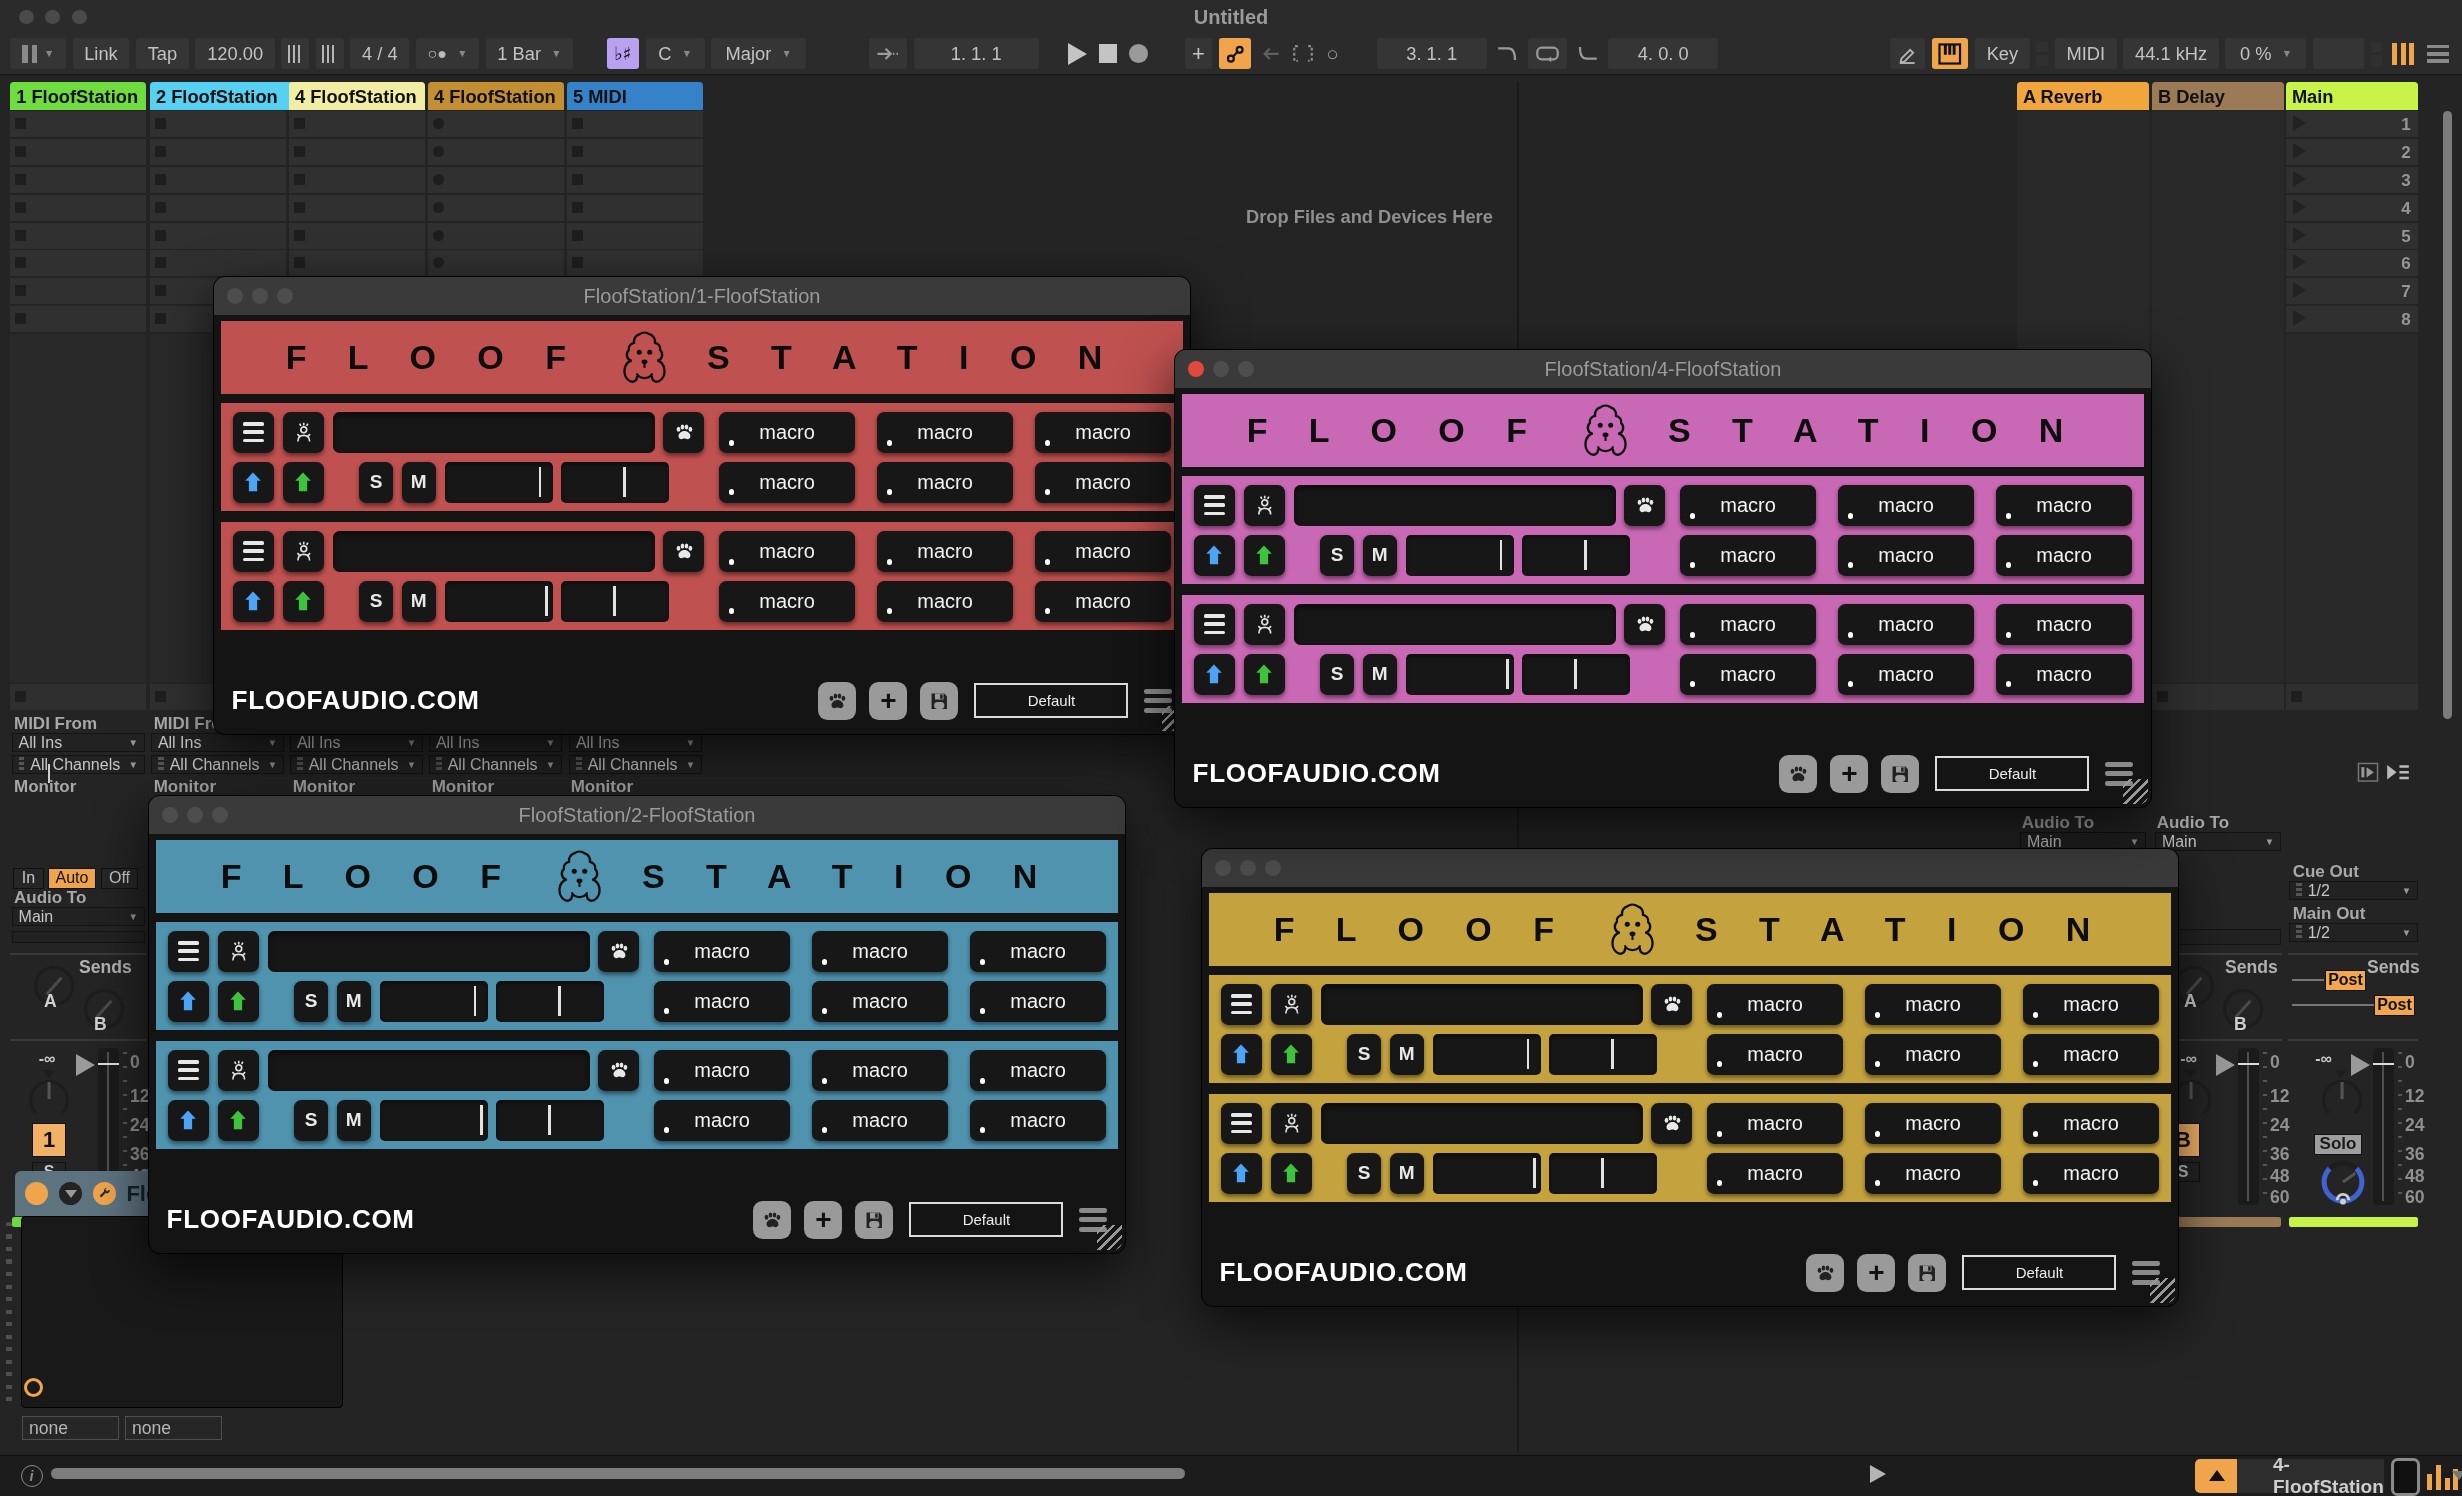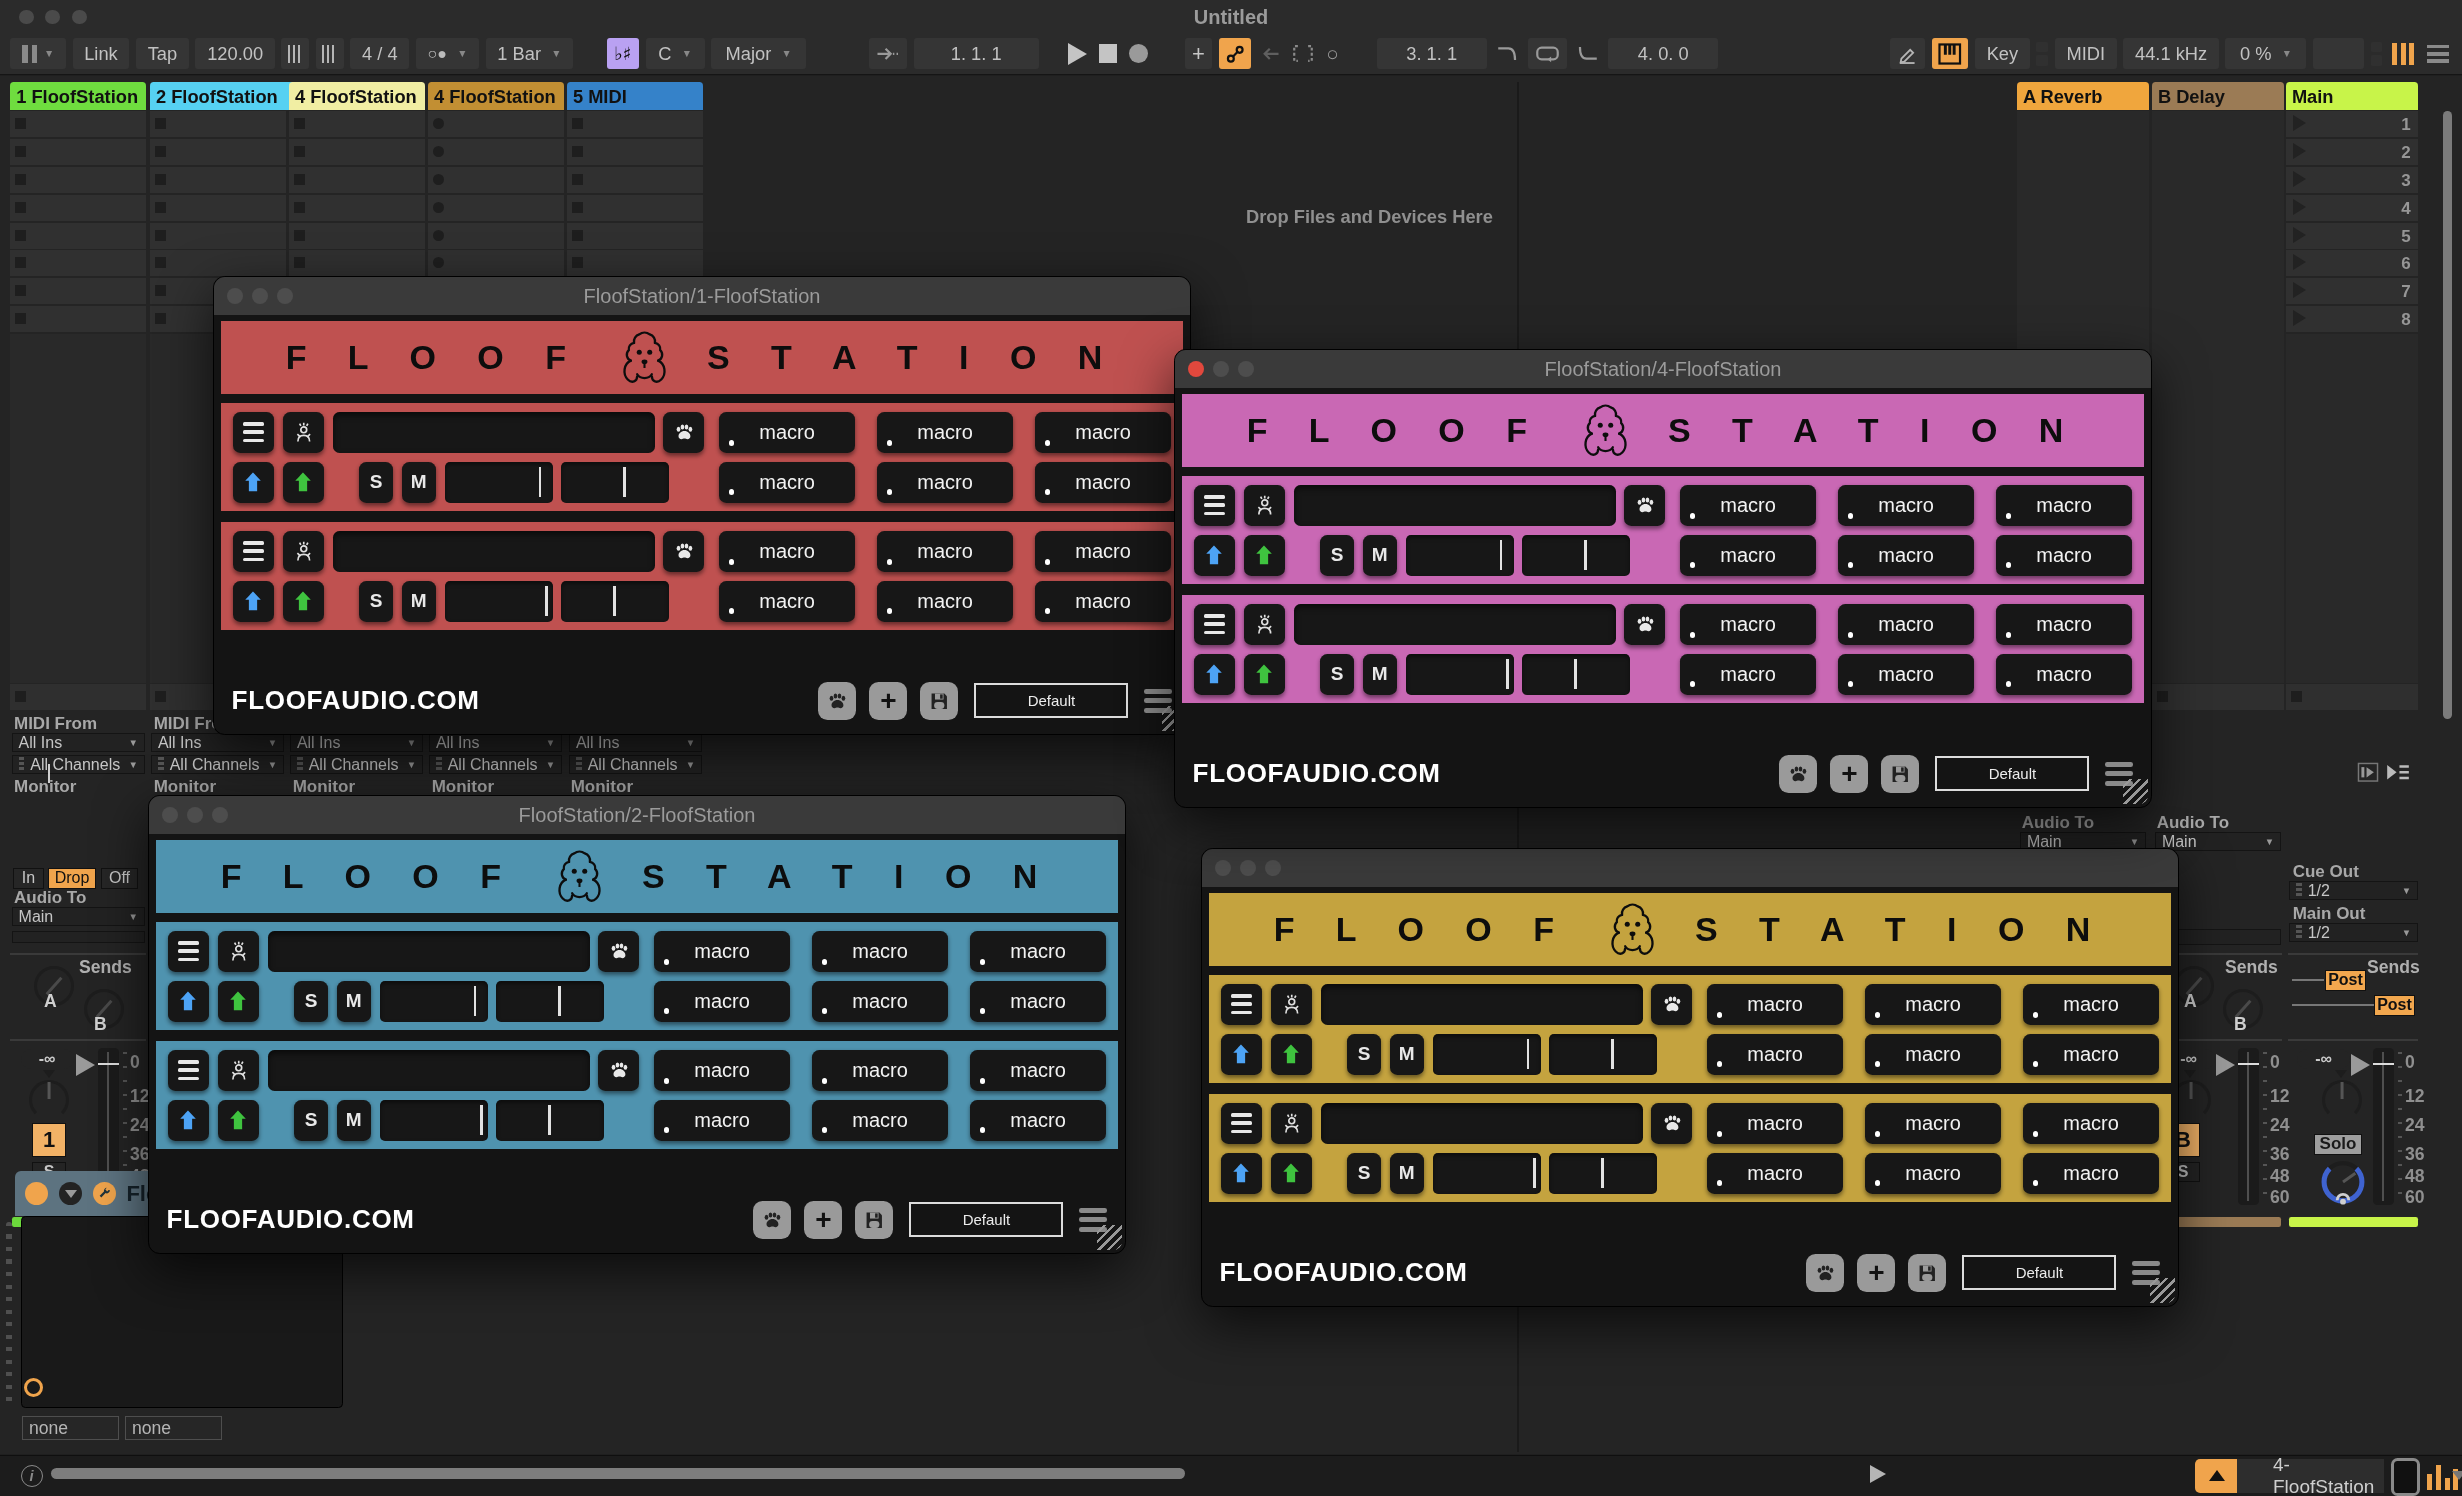--- a/index.html
+++ b/index.html
@@ -557,7 +557,7 @@
 
     <div class="whiteline" style="left:48px;top:764px;height:19px"></div>
     <div class="monbtn" style="left:13px;top:868px;width:31px">In</div>
-    <div class="monbtn on" style="left:48px;top:868px;width:48px">Drop</div>
+    <div class="monbtn on" style="left:48px;top:868px;width:48px">Auto</div>
     <div class="monbtn" style="left:101px;top:868px;width:37px">Off</div>
     <div class="io-label" style="left:10.3px;top:888px">Audio To</div>
     <div class="io-box" style="left:11.7px;top:907px;width:133px">

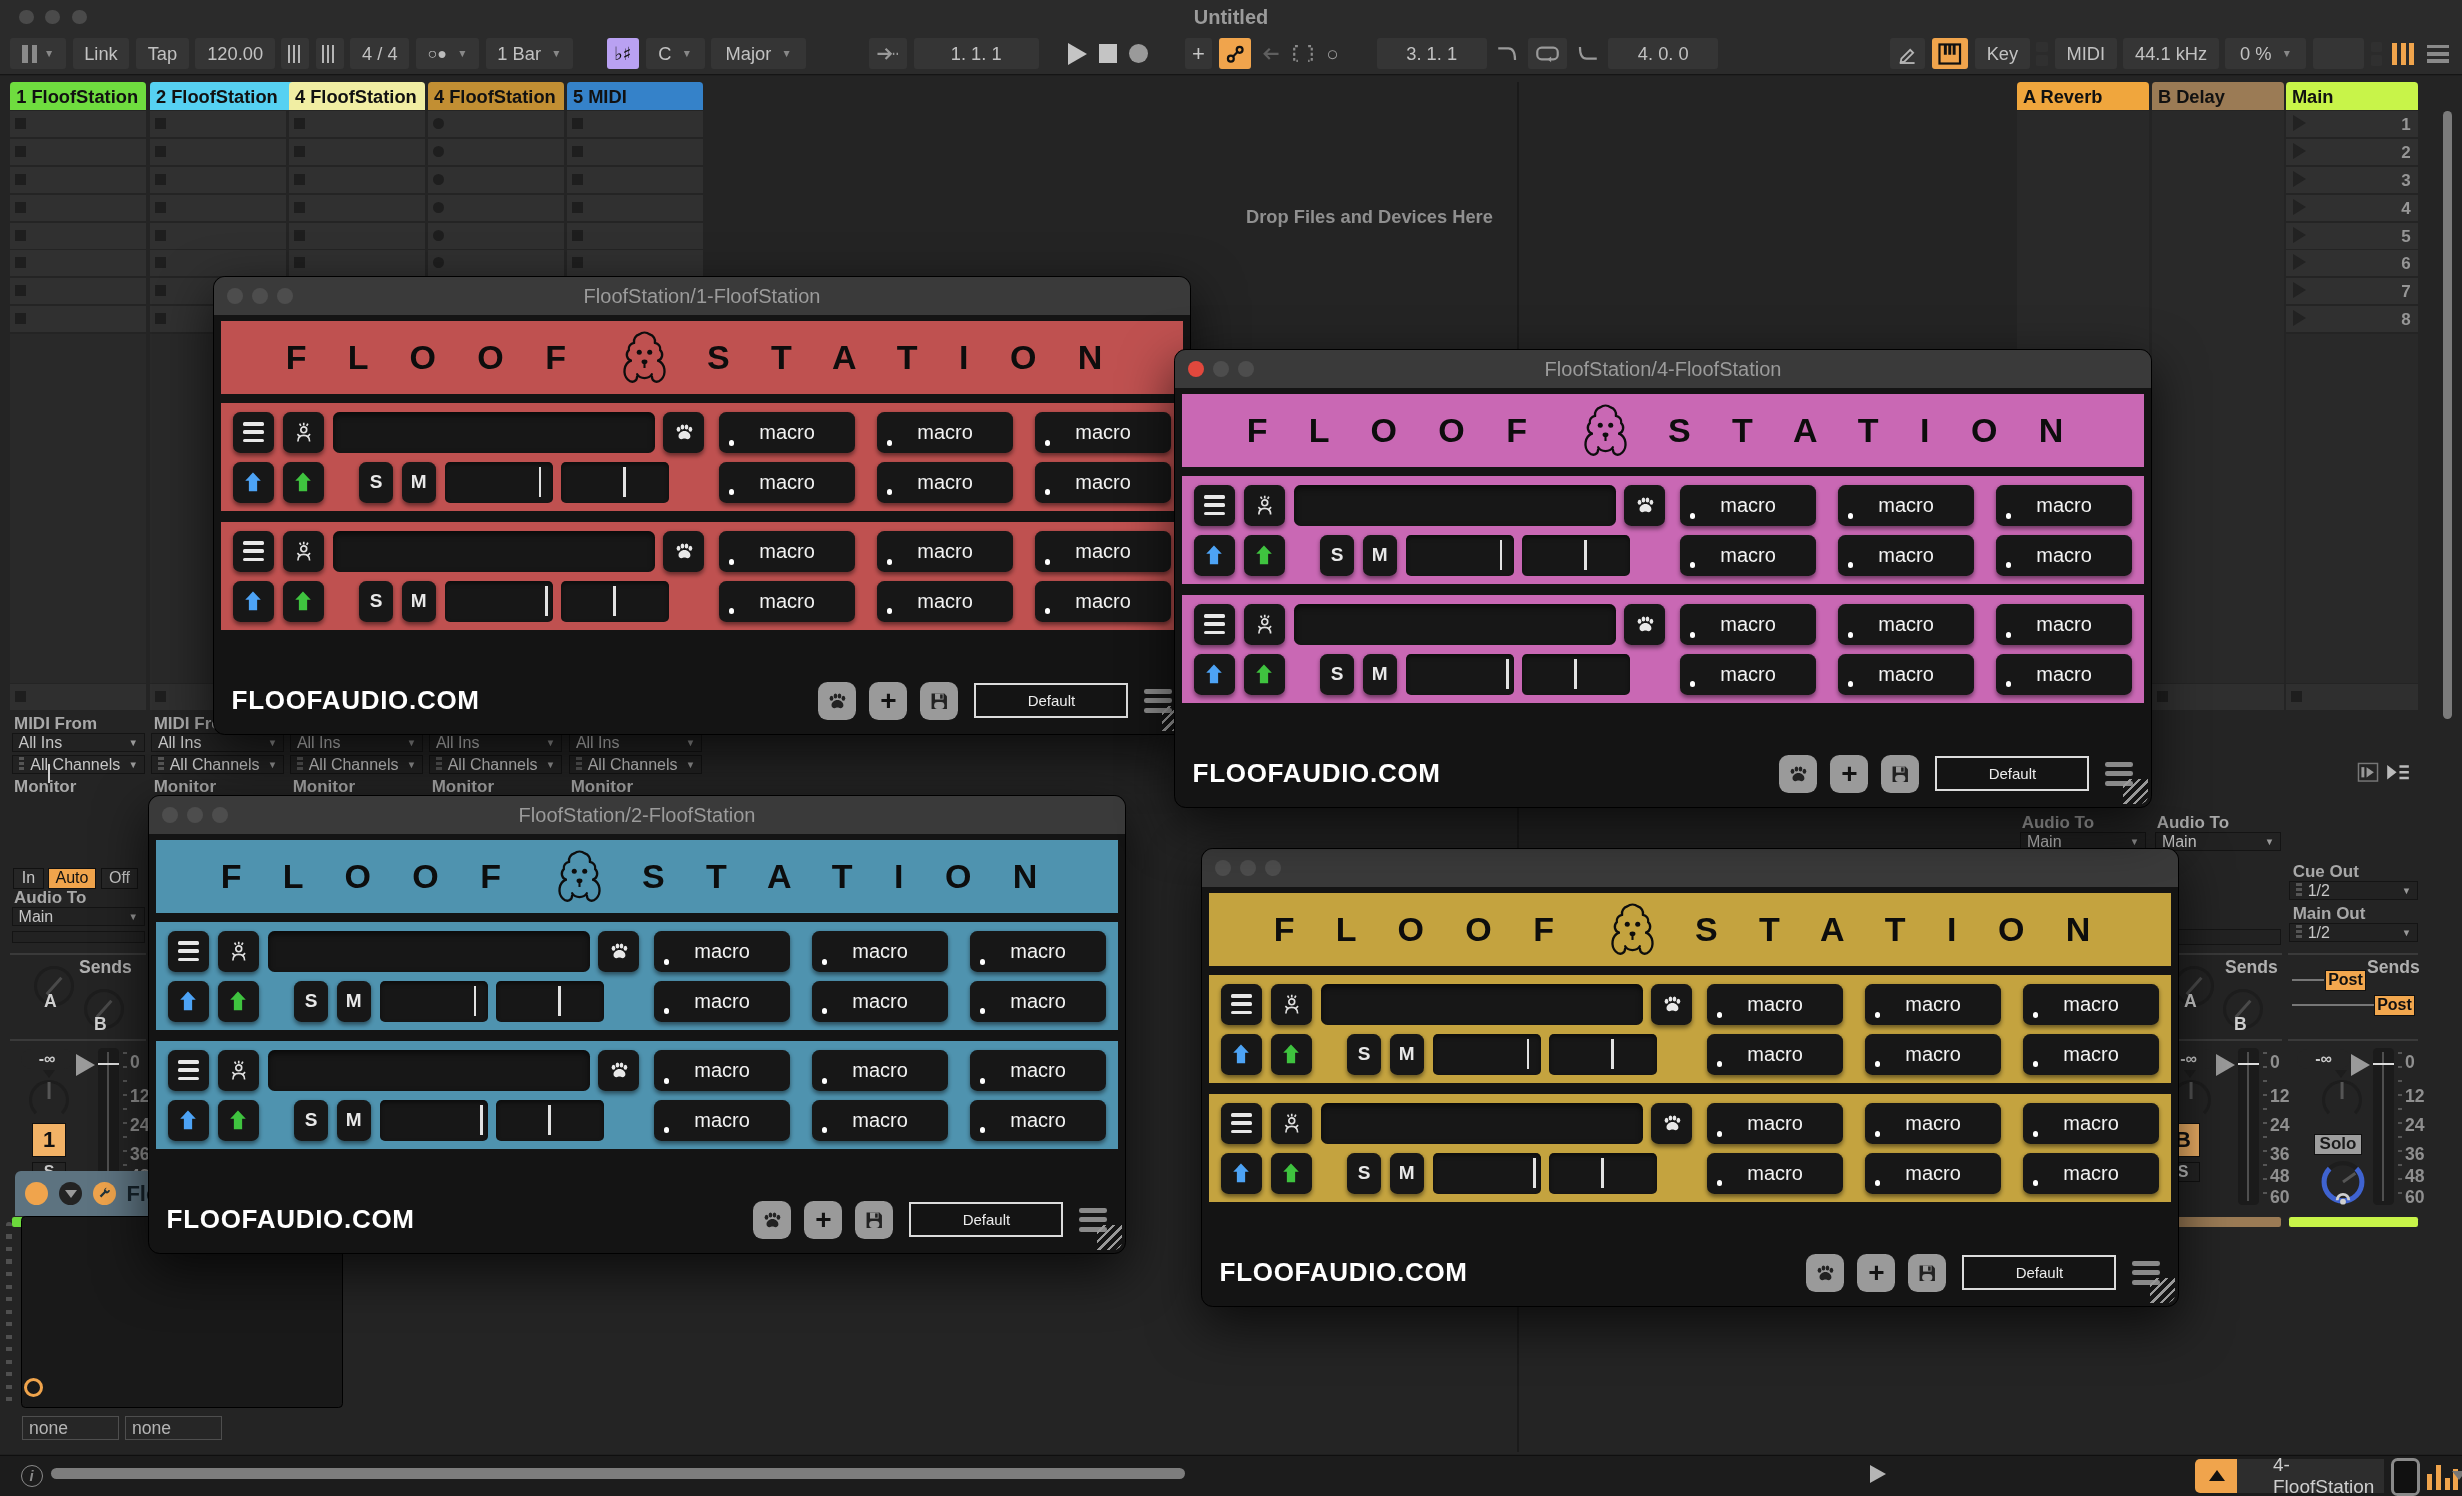--- a/index.html
+++ b/index.html
@@ -148,7 +148,7 @@
            display:flex; align-items:center; justify-content:center; }
   .st-up i { width:0; height:0; border-bottom:11.7px solid #111; border-left:8px solid transparent; border-right:8px solid transparent; }
   .st-name { position:absolute; left:2237px; top:2.9px; width:147px; height:34px; background:#2d2d2d; color:#cfcfcf;
-             font-size:19px; font-weight:normal; display:flex; align-items:center; justify-content:center;padding-left:36px; }
+             font-size:19px; font-weight:bold; display:flex; align-items:center; justify-content:center;padding-left:36px; }
   .st-phone { position:absolute; left:2391px; top:1.5px; width:29px; height:38px; border:3.7px solid #8a8a8a; border-radius:6.6px; background:#111; }
   .st-bars { position:absolute; left:2427px; top:5.9px; display:flex; gap:3.7px; align-items:flex-end; height:28px; }
   .st-bars i { width:5.1px; background:#f0a44c; }

